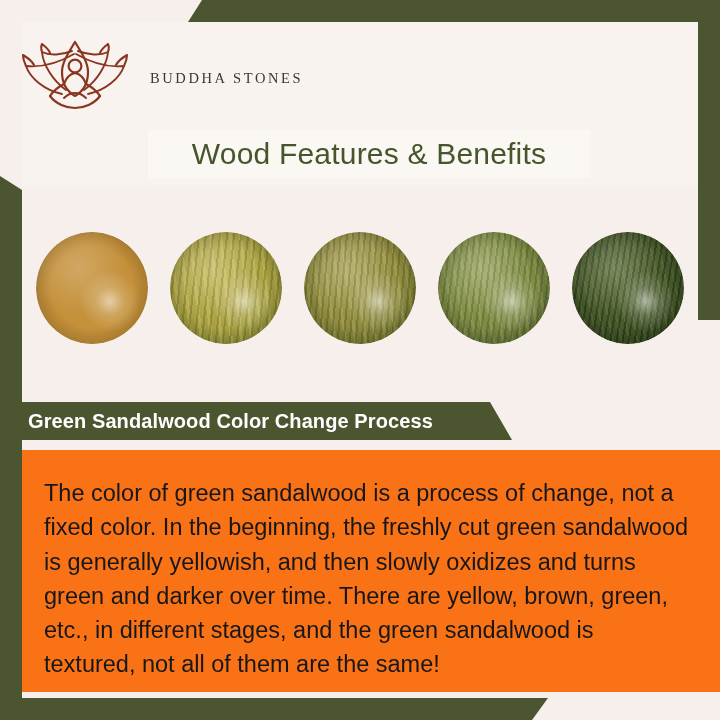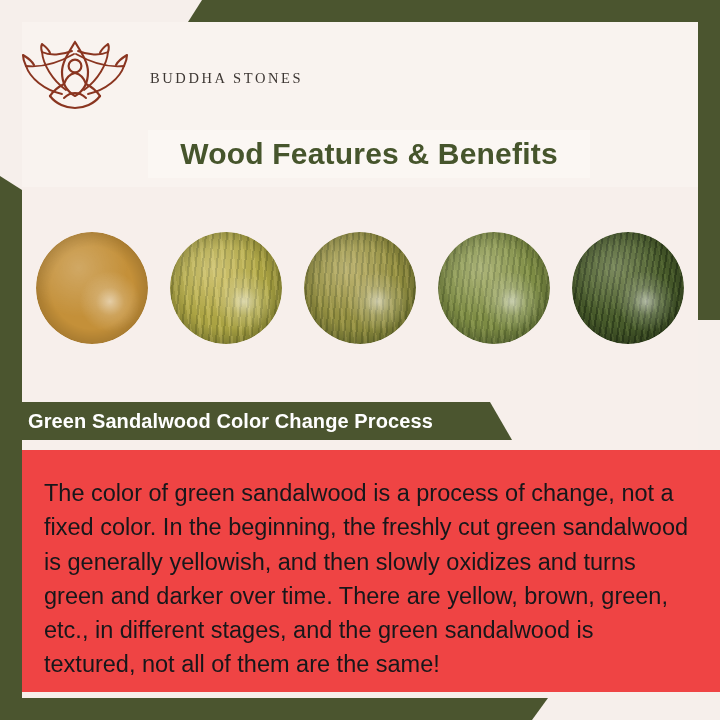--- a/index.html
+++ b/index.html
@@ -66,7 +66,7 @@
     display:flex;align-items:center;justify-content:center;
   }
   .title-plate-text{
-    font-size:30px;font-weight:bold;color:#46552c;
+    font-size:30px;font-weight:normal;color:#46552c;
     letter-spacing:.2px;white-space:nowrap;
   }
 

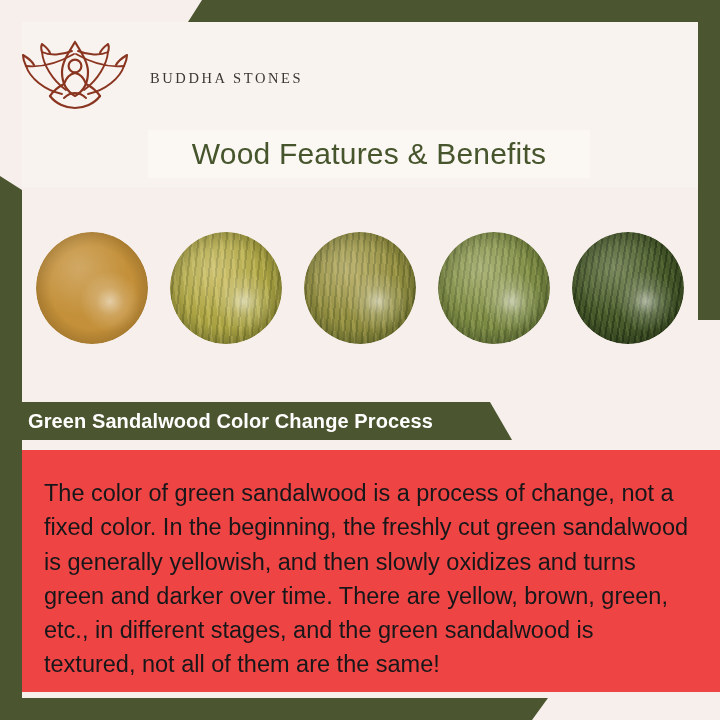--- a/index.html
+++ b/index.html
@@ -103,7 +103,7 @@
   
   .body-panel{
     position:absolute;left:22px;top:450px;right:0;bottom:28px;
-    background:#ef4444;
+    background:#f97316;
     padding:26px 30px 0 22px;
     box-sizing:border-box;
   }

